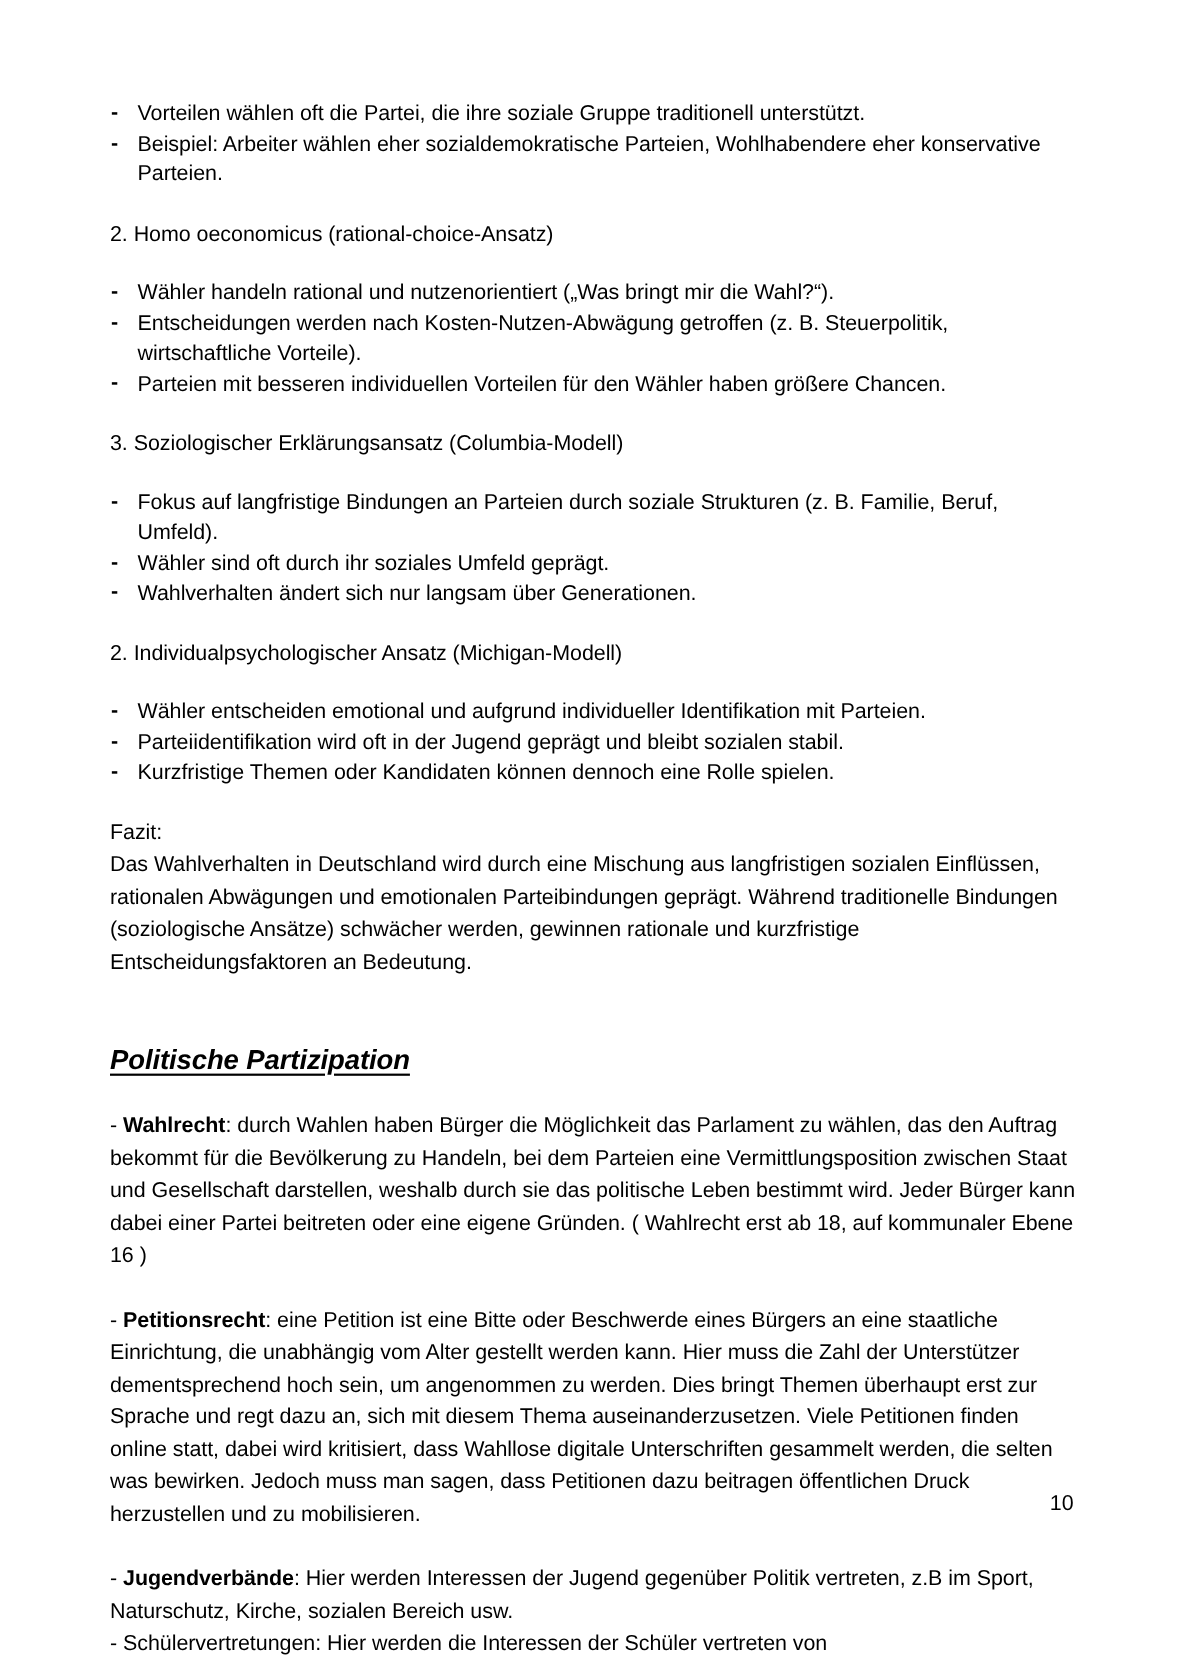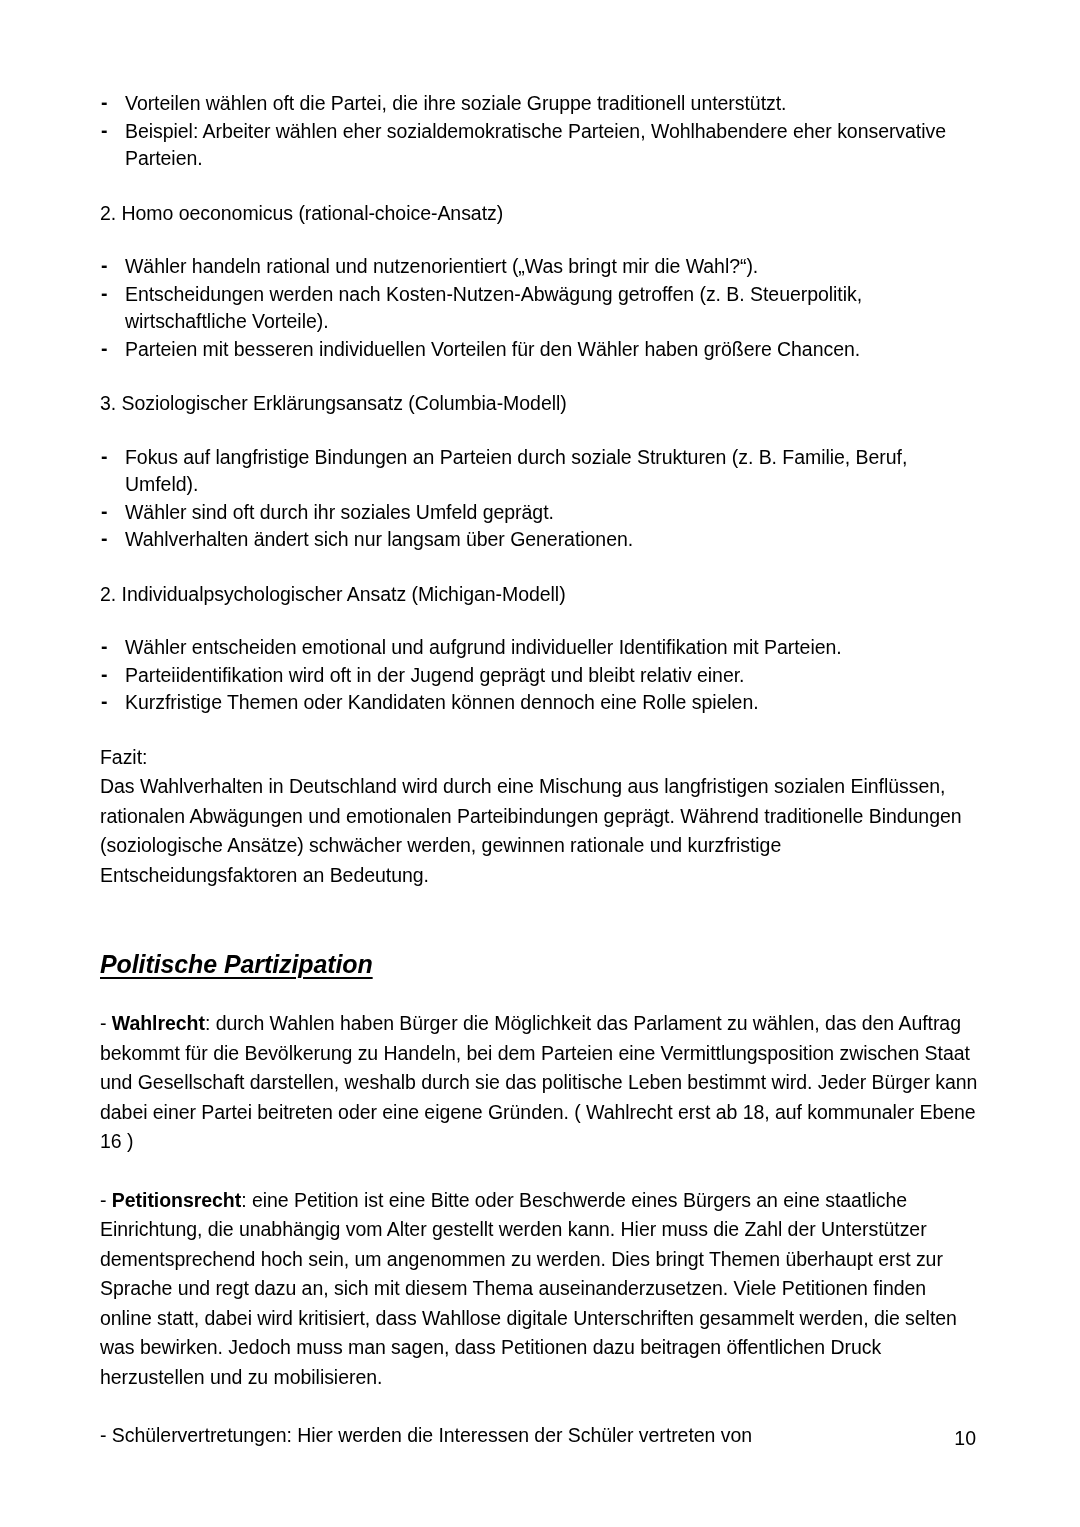--- a/index.html
+++ b/index.html
@@ -168,7 +168,7 @@
       </li>
       <li class="bullet-item">
         <span class="dash">-</span>
-        <span>Parteiidentifikation wird oft in der Jugend geprägt und bleibt relativ einer.</span>
+        <span>Parteiidentifikation wird oft in der Jugend geprägt und bleibt sozialen stabil.</span>
       </li>
       <li class="bullet-item">
         <span class="dash">-</span>

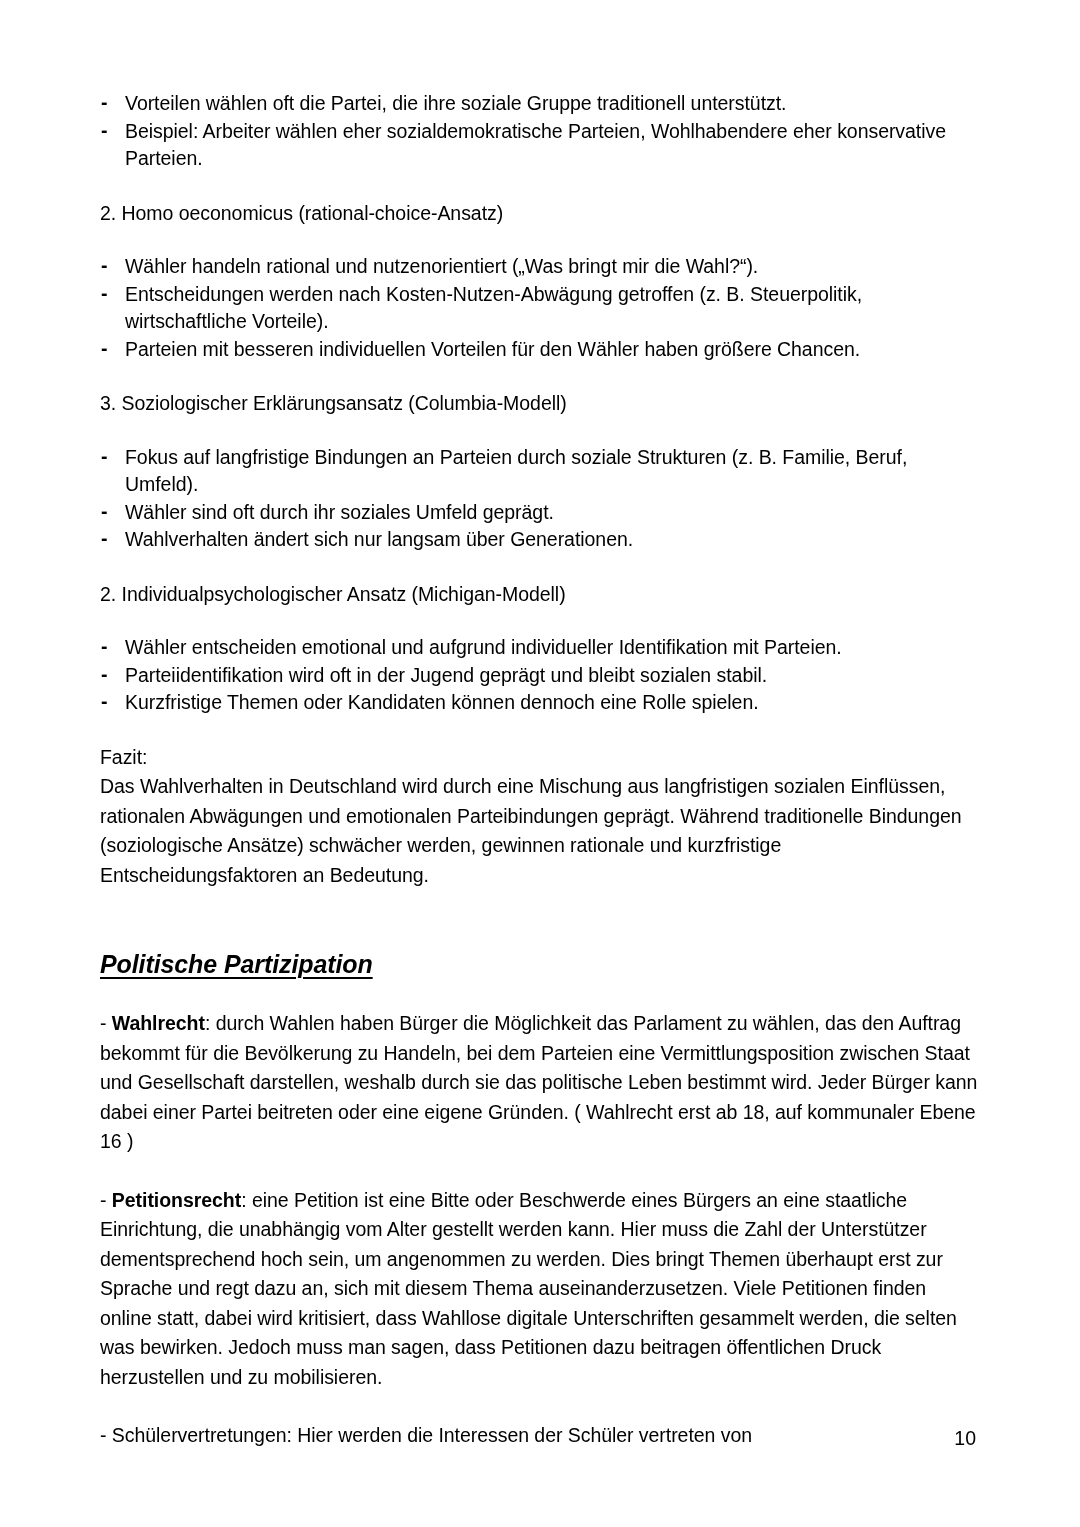--- a/index.html
+++ b/index.html
@@ -96,7 +96,7 @@
   .page-number {
     position: absolute;
     right: 104px;
-    top: 1425px;
+    top: 1354px;
     font-size: 19.5px;
     line-height: 26px;
     text-align: right;

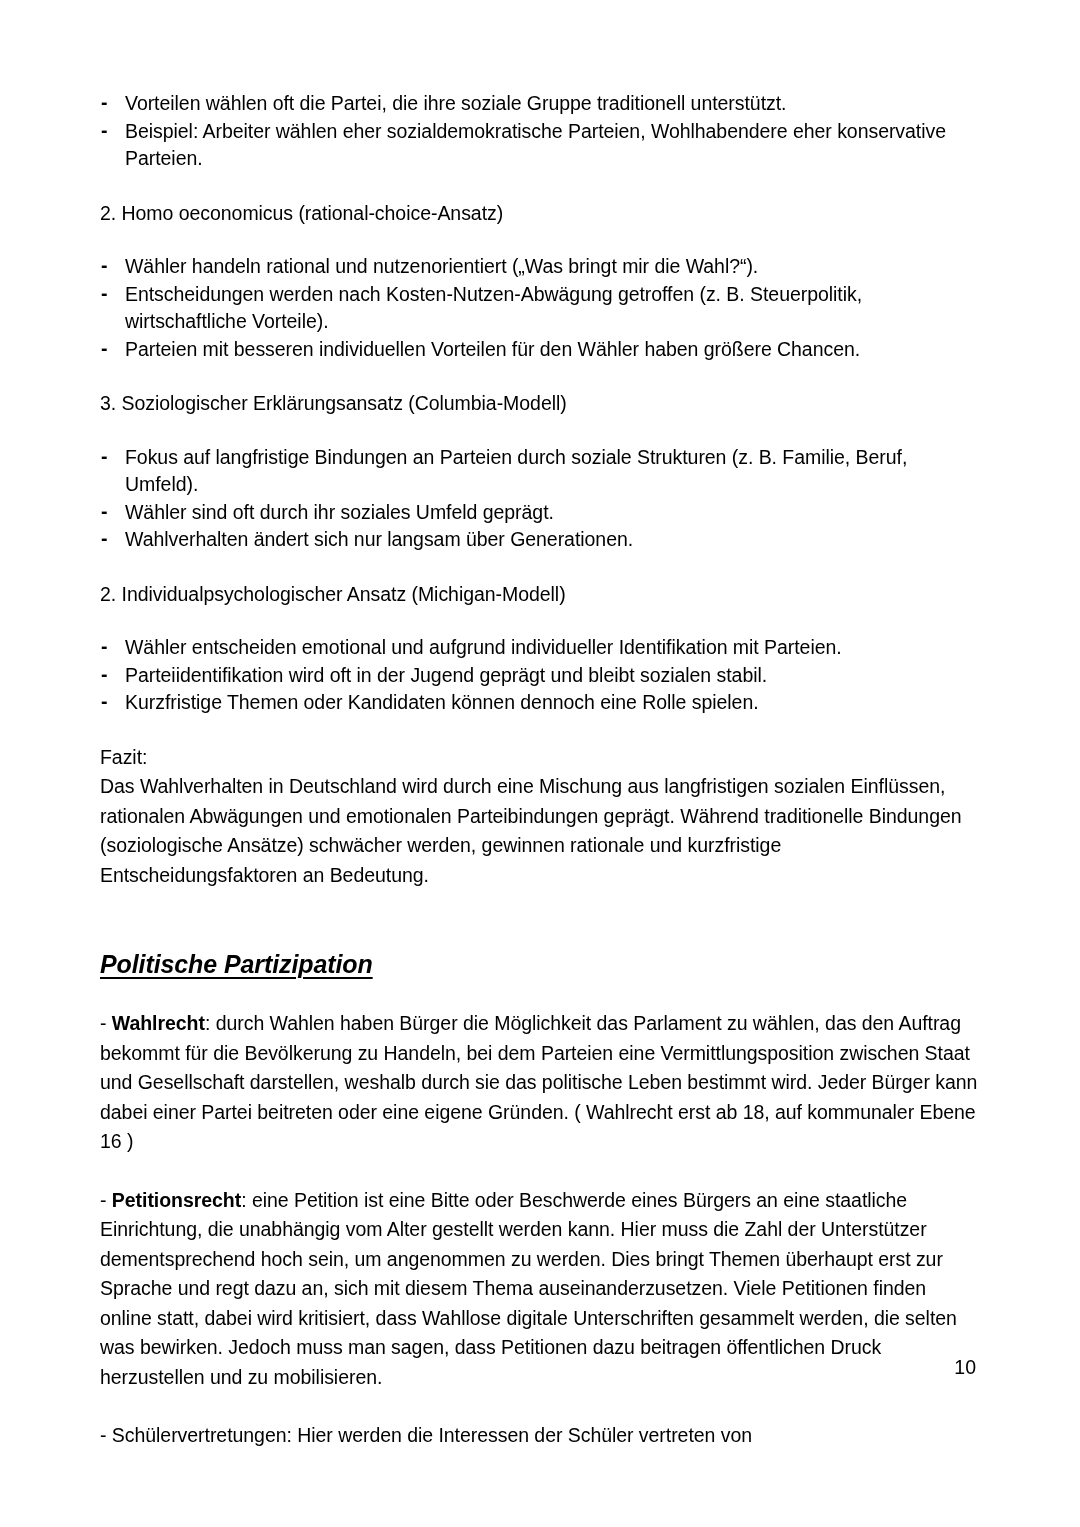--- a/index.html
+++ b/index.html
@@ -203,6 +203,9 @@
 
     <div style="height:29px"></div>
 
+    <div class="prose">
+      <span>-</span><span> </span><b>Jugendverbände</b><span>:</span><span> Hier werden Interessen der Jugend gegenüber Politik vertreten, z.B im Sport, Naturschutz, Kirche, sozialen Bereich usw.</span>
+    </div>
 
     <div class="prose">
       <span>-</span><span> </span><span>Schülervertretungen</span><span>:</span><span> Hier werden die Interessen der Schüler vertreten von</span>

